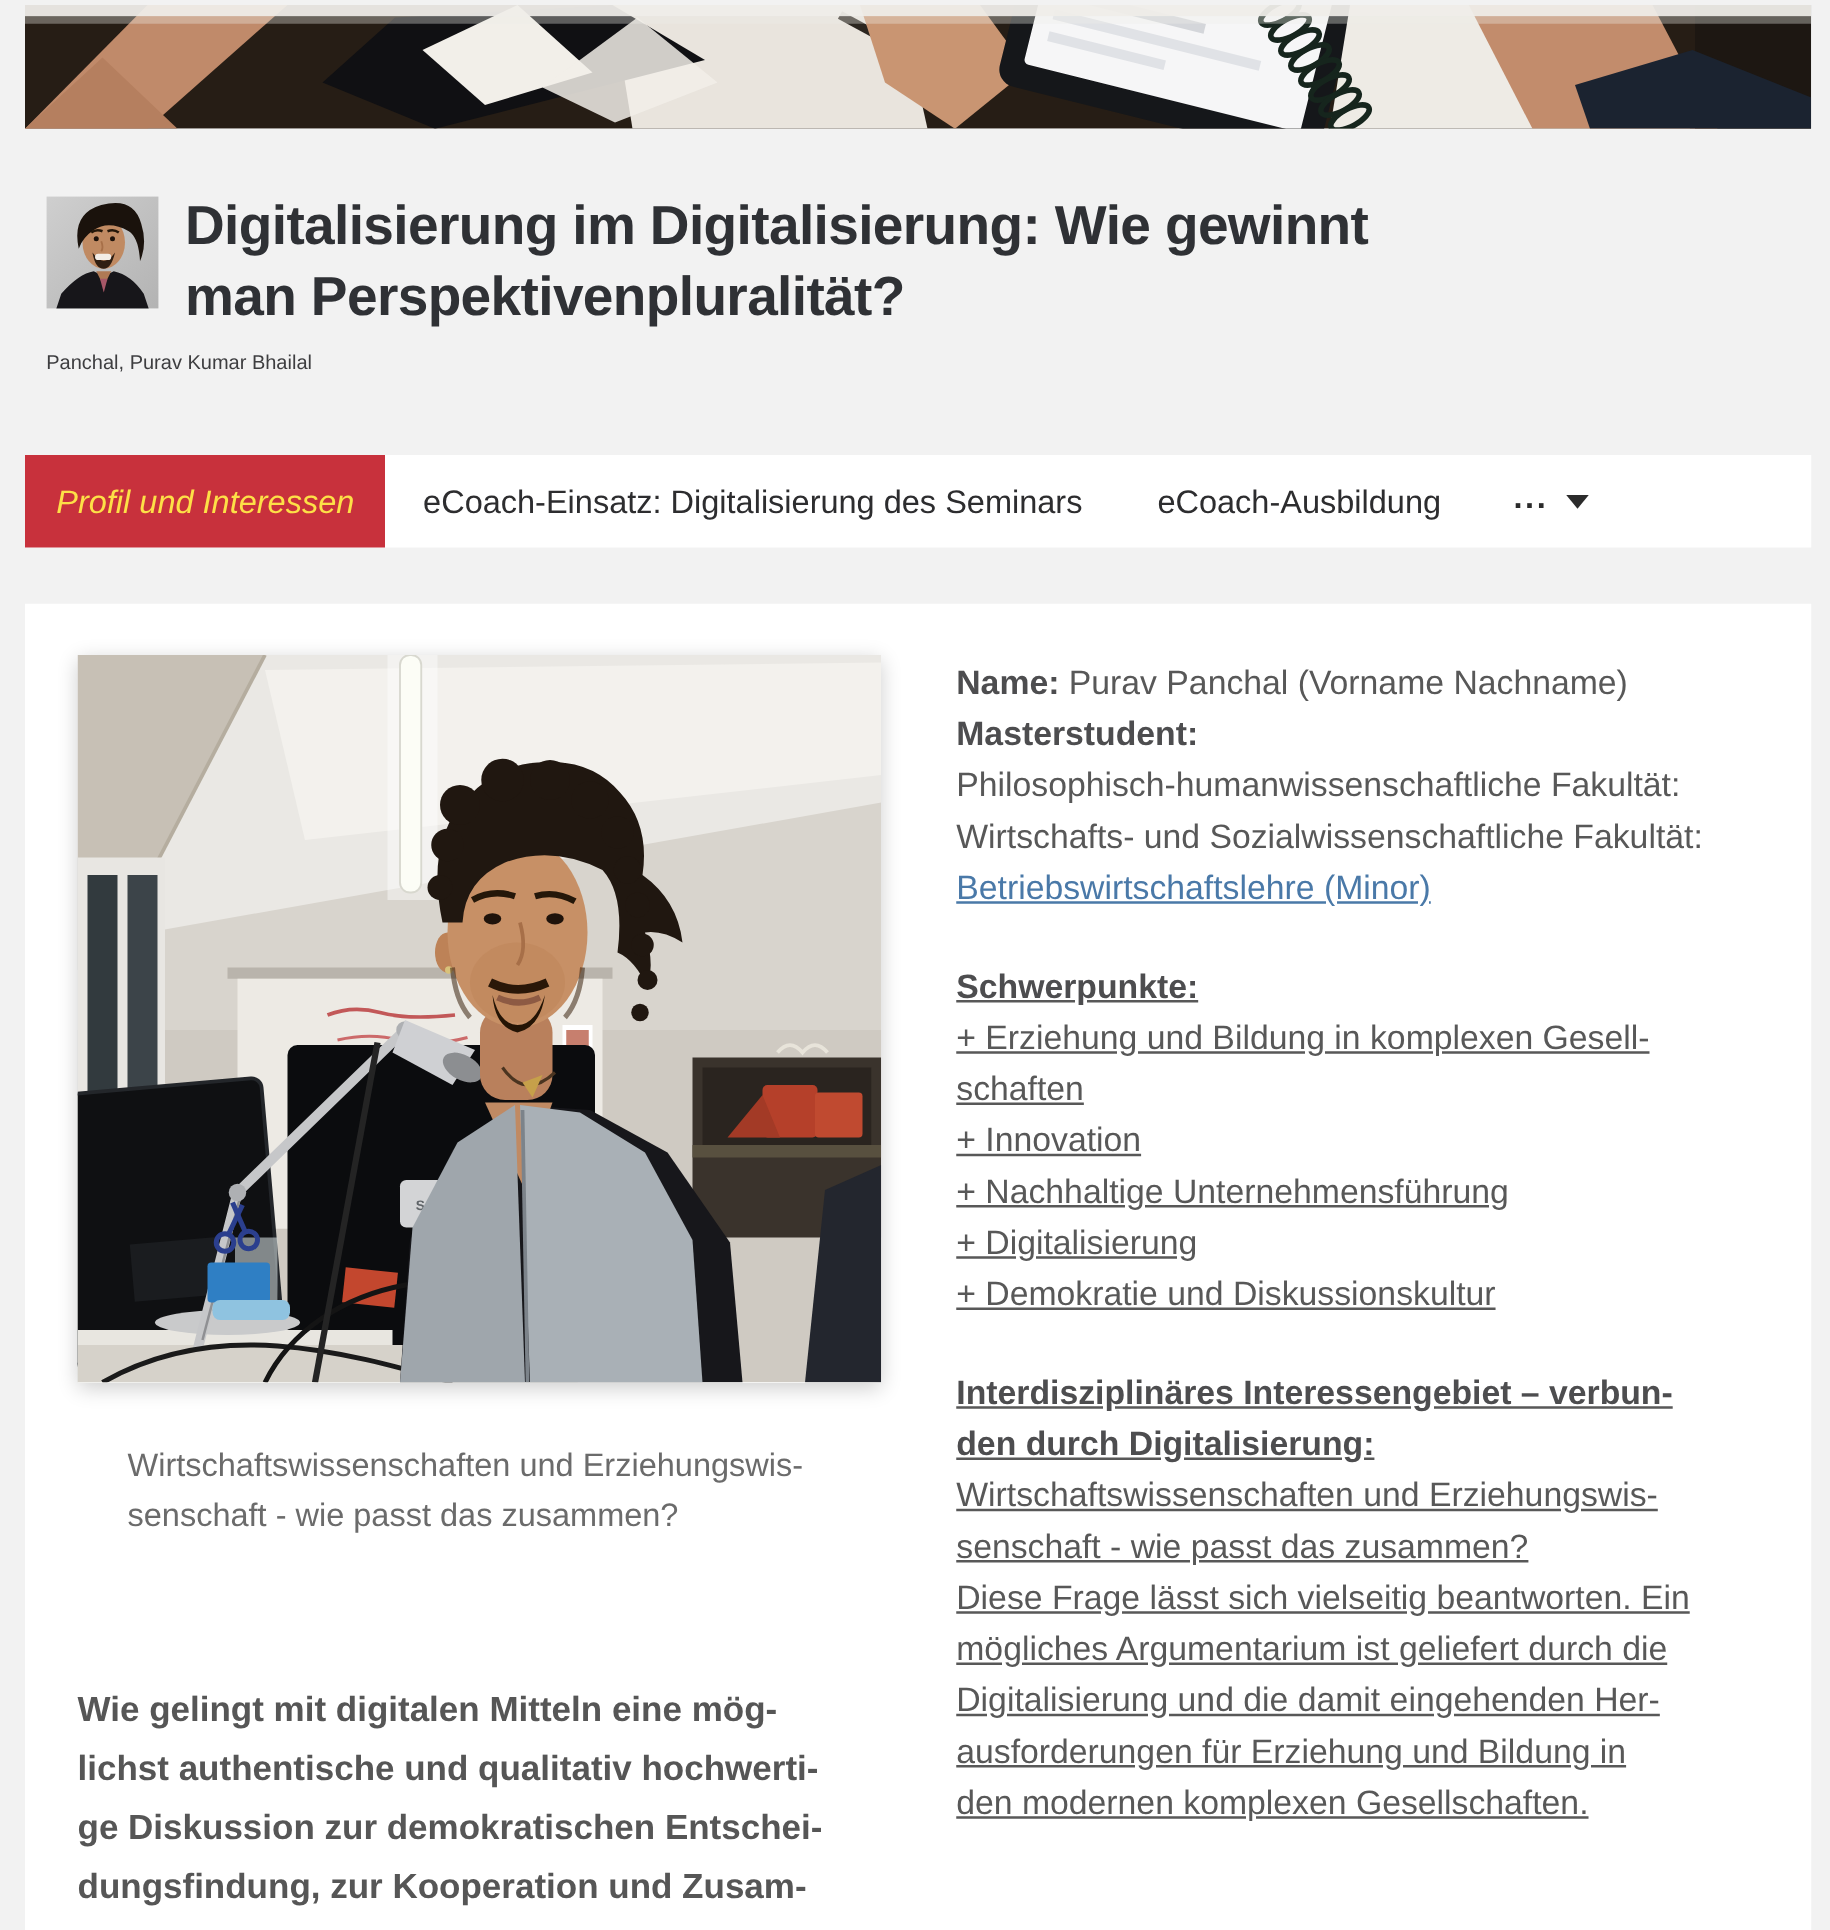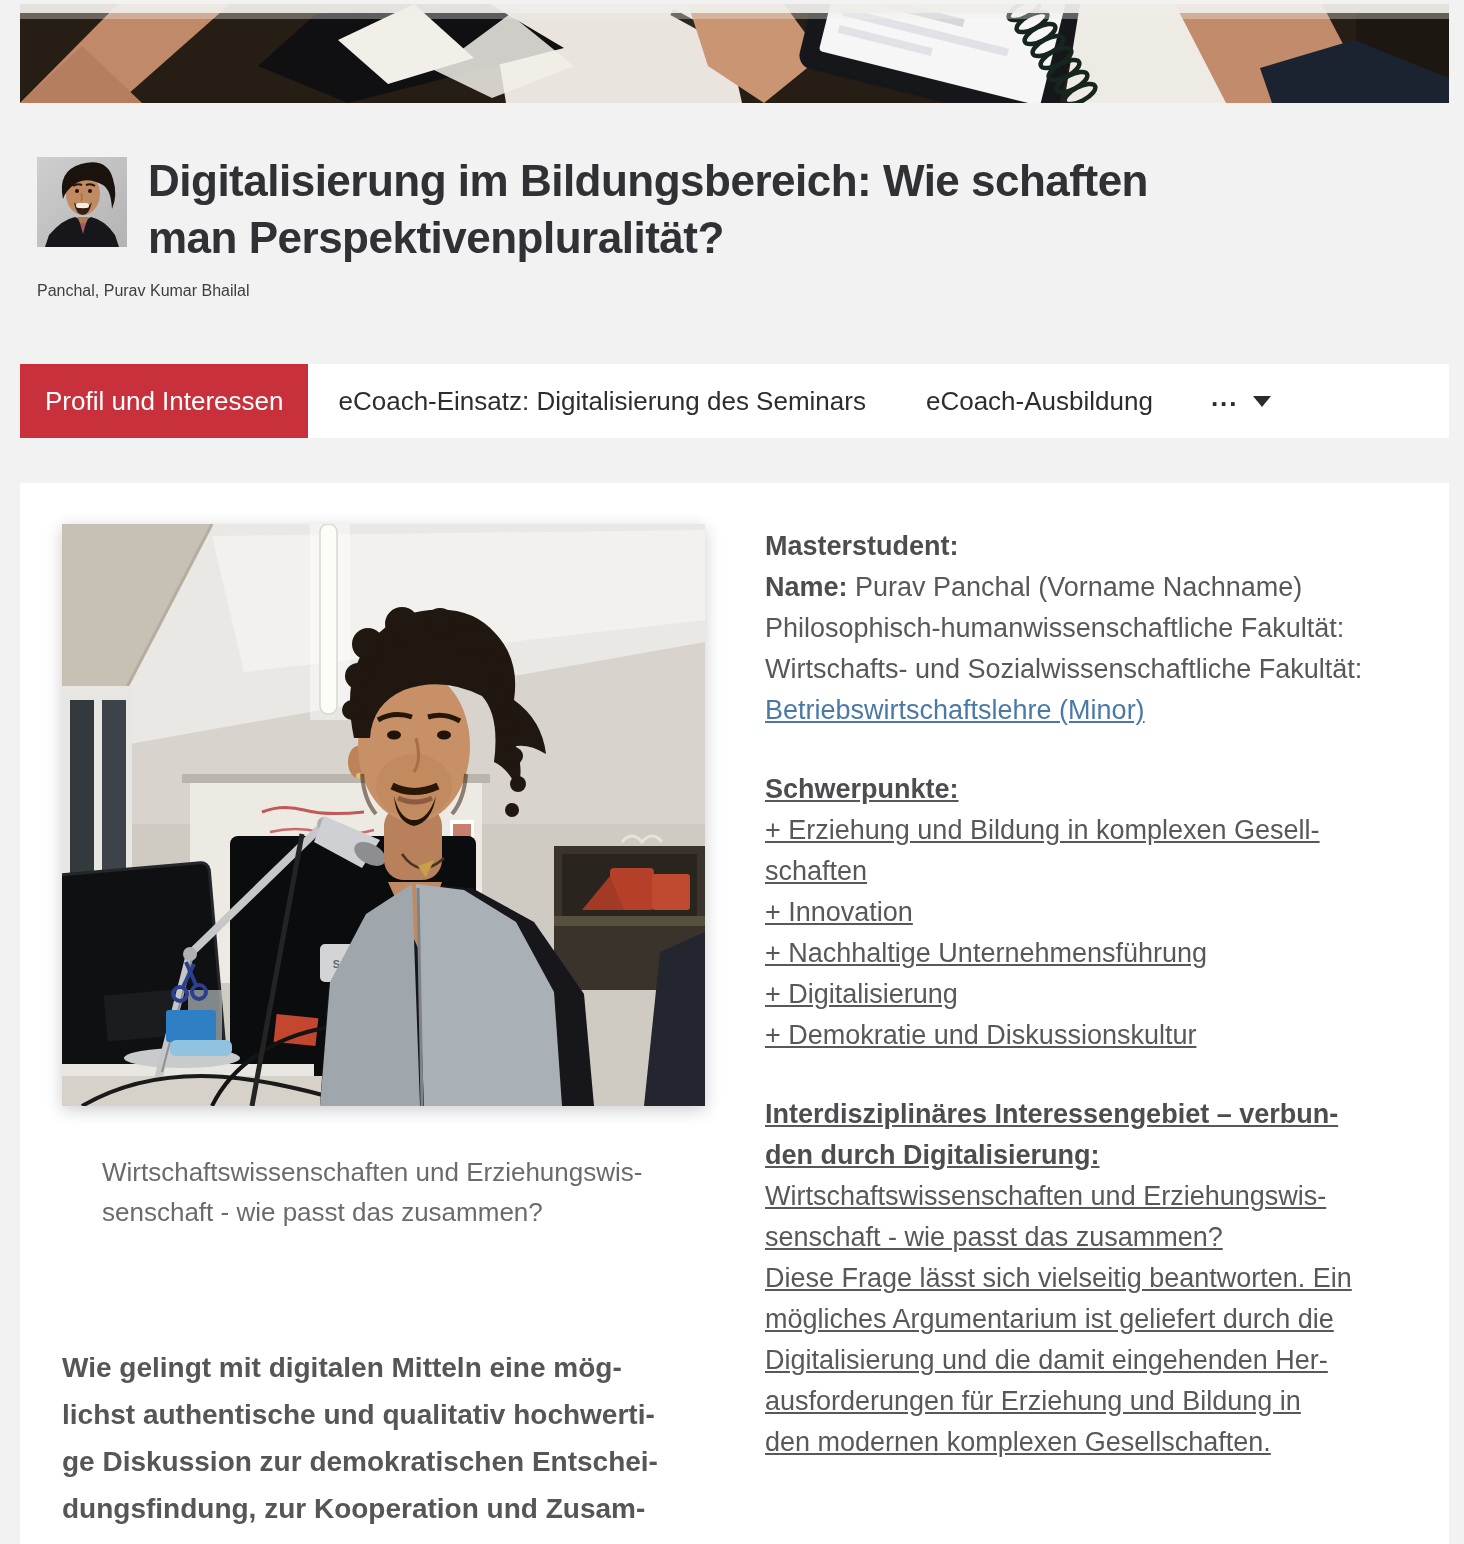--- a/index.html
+++ b/index.html
@@ -118,7 +118,7 @@
           <polygon points="43,66 49,66 46,77" fill="#a85868"></polygon>
         </svg>
       </div>
-      <h1 class="page-title ml">Digitalisierung im Bildungsbereich: Wie schaften
+      <h1 class="page-title ml">Digitalisierung im Digitalisierung: Wie gewinnt
 man Perspektivenpluralität?</h1>
     </div>
     <div class="author">Panchal, Purav Kumar Bhailal</div>

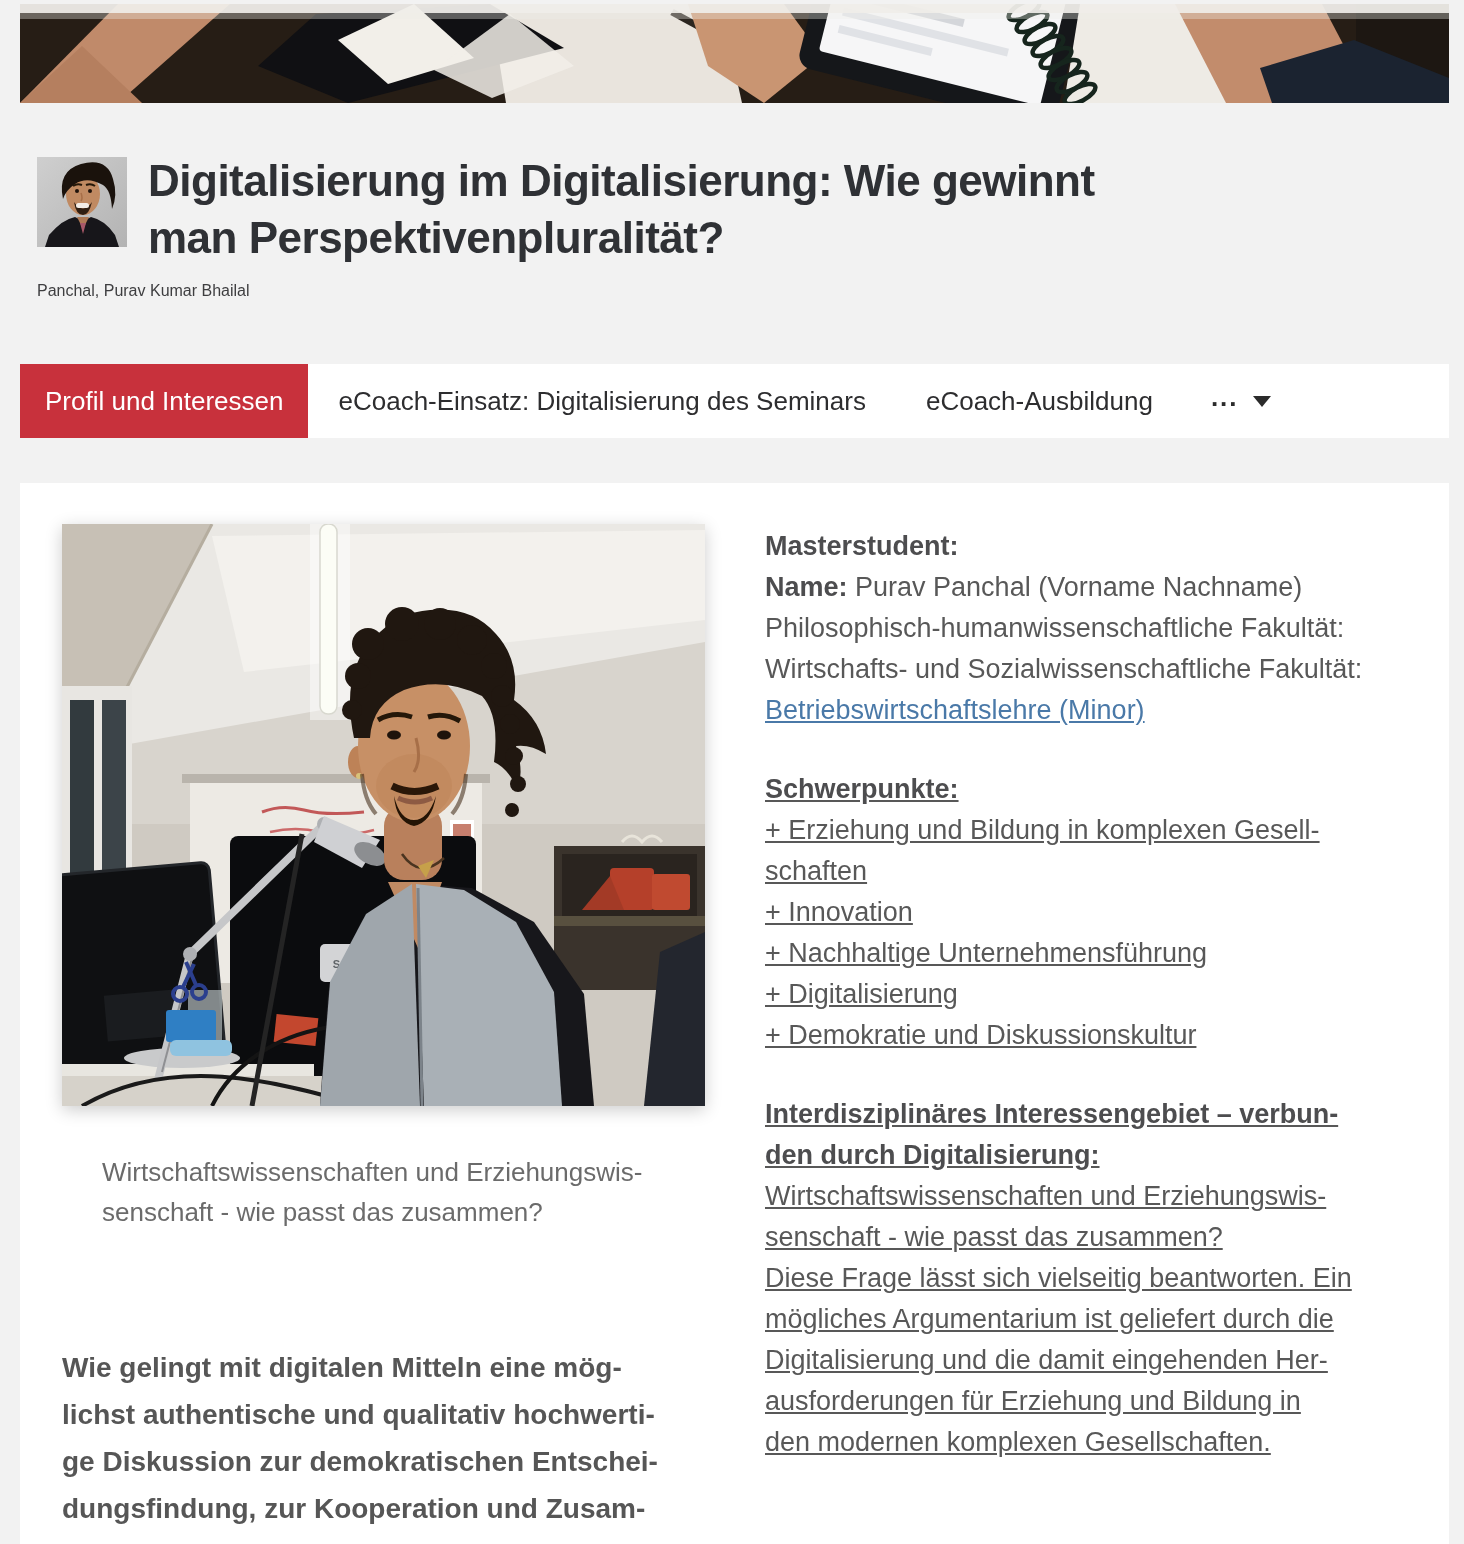--- a/index.html
+++ b/index.html
@@ -28,7 +28,7 @@
   
   .tabs{margin-top:64px; height:74px; background:var(--panel-bg); display:flex; align-items:stretch;}
   .tab{display:flex; align-items:center; padding:0 30px; font-size:26px; color:var(--tab-text); cursor:pointer;}
-  .tab.active{background:var(--accent-red); color:#ffffff; padding:0 25px;}
+  .tab.active{background:var(--accent-red); color:#fde047; padding:0 25px;font-style:italic;}
   .tab.more{padding:0 28px; gap:14px;}
   .tab.more .dots{font-weight:bold; letter-spacing:2px; color:#2b2b2b; transform:translateY(-4px);}
   .caret{width:0; height:0; border-left:9px solid transparent; border-right:9px solid transparent;

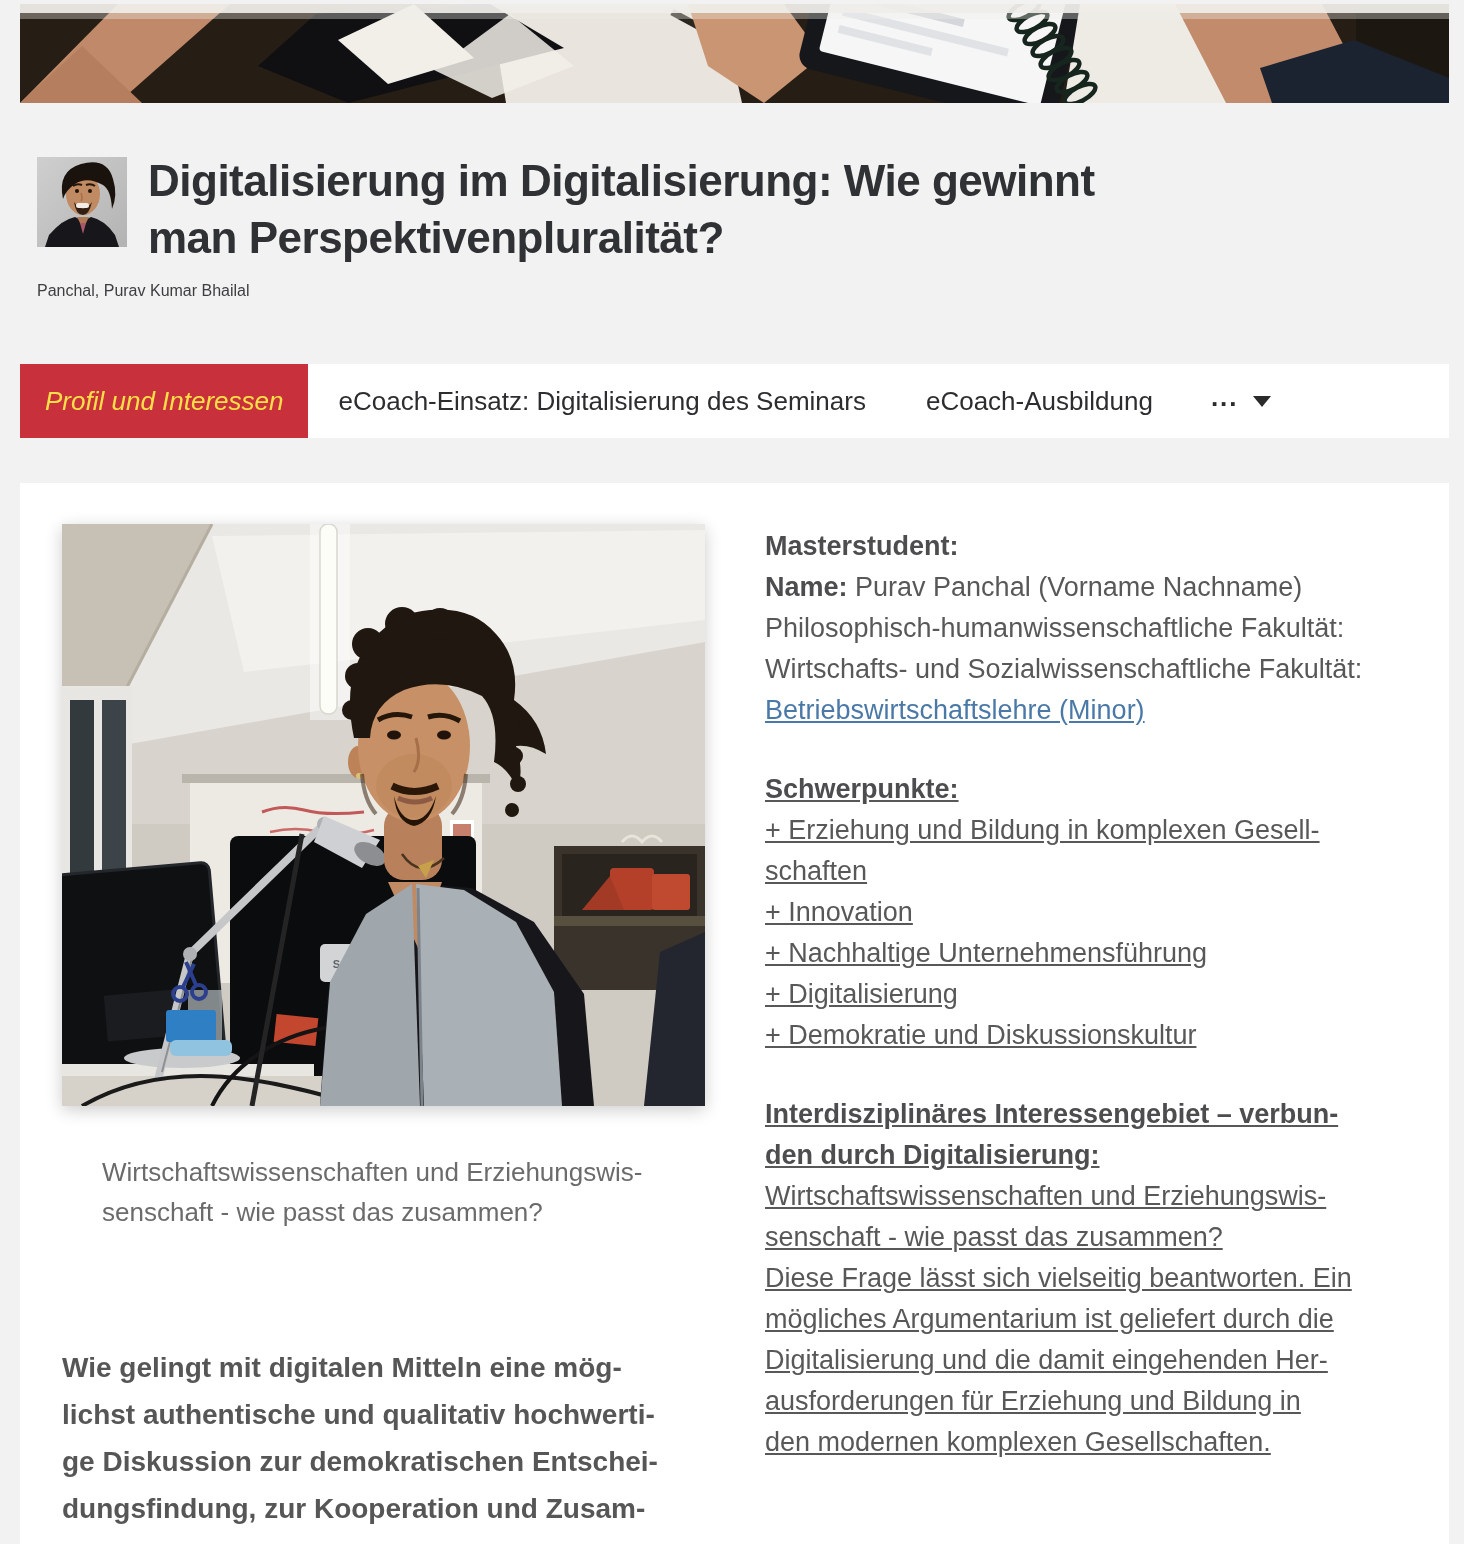--- a/index.html
+++ b/index.html
@@ -251,8 +251,8 @@
 
     <div class="right-col">
       <p class="rp">
+        <span class="line"><strong>Name:</strong> <span>Purav Panchal (Vorname Nachname)</span></span>
         <span class="line"><strong>Masterstudent:</strong></span>
-        <span class="line"><strong>Name:</strong> <span>Purav Panchal (Vorname Nachname)</span></span>
         <span class="line">Philosophisch-humanwissenschaftliche Fakultät:</span>
         <span class="line">Wirtschafts- und Sozialwissenschaftliche Fakultät:</span>
         <span class="line"><a class="lnk" href="#">Betriebswirtschaftslehre (Minor)</a></span>

